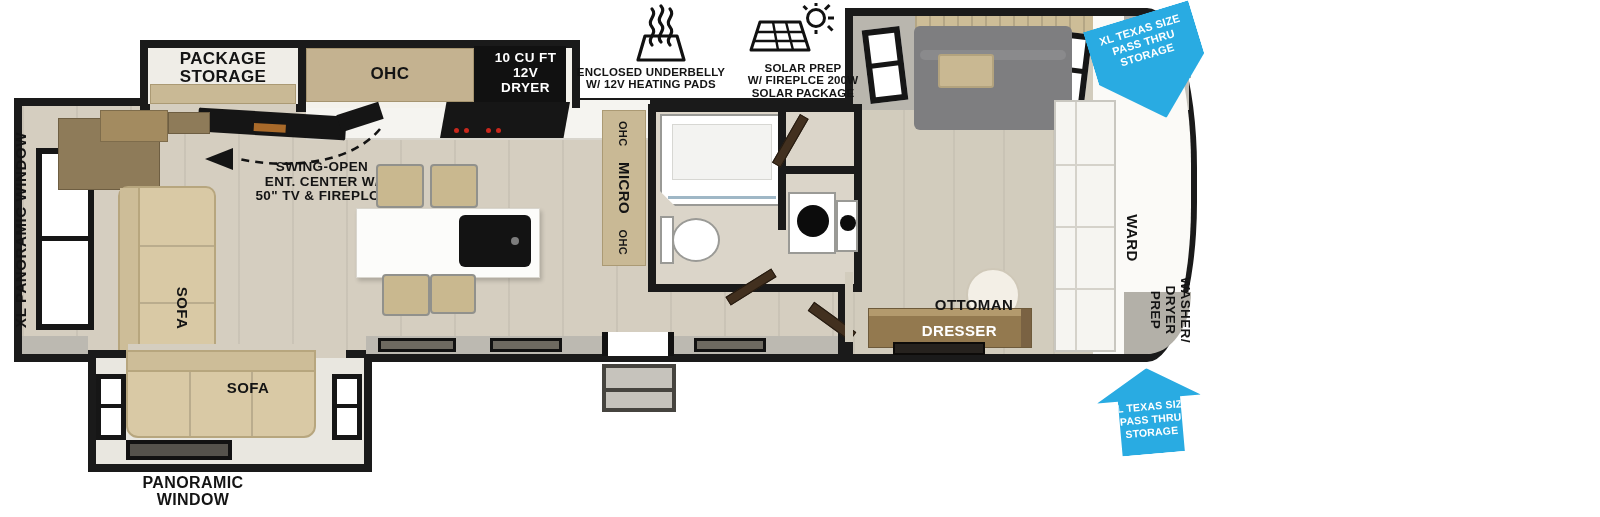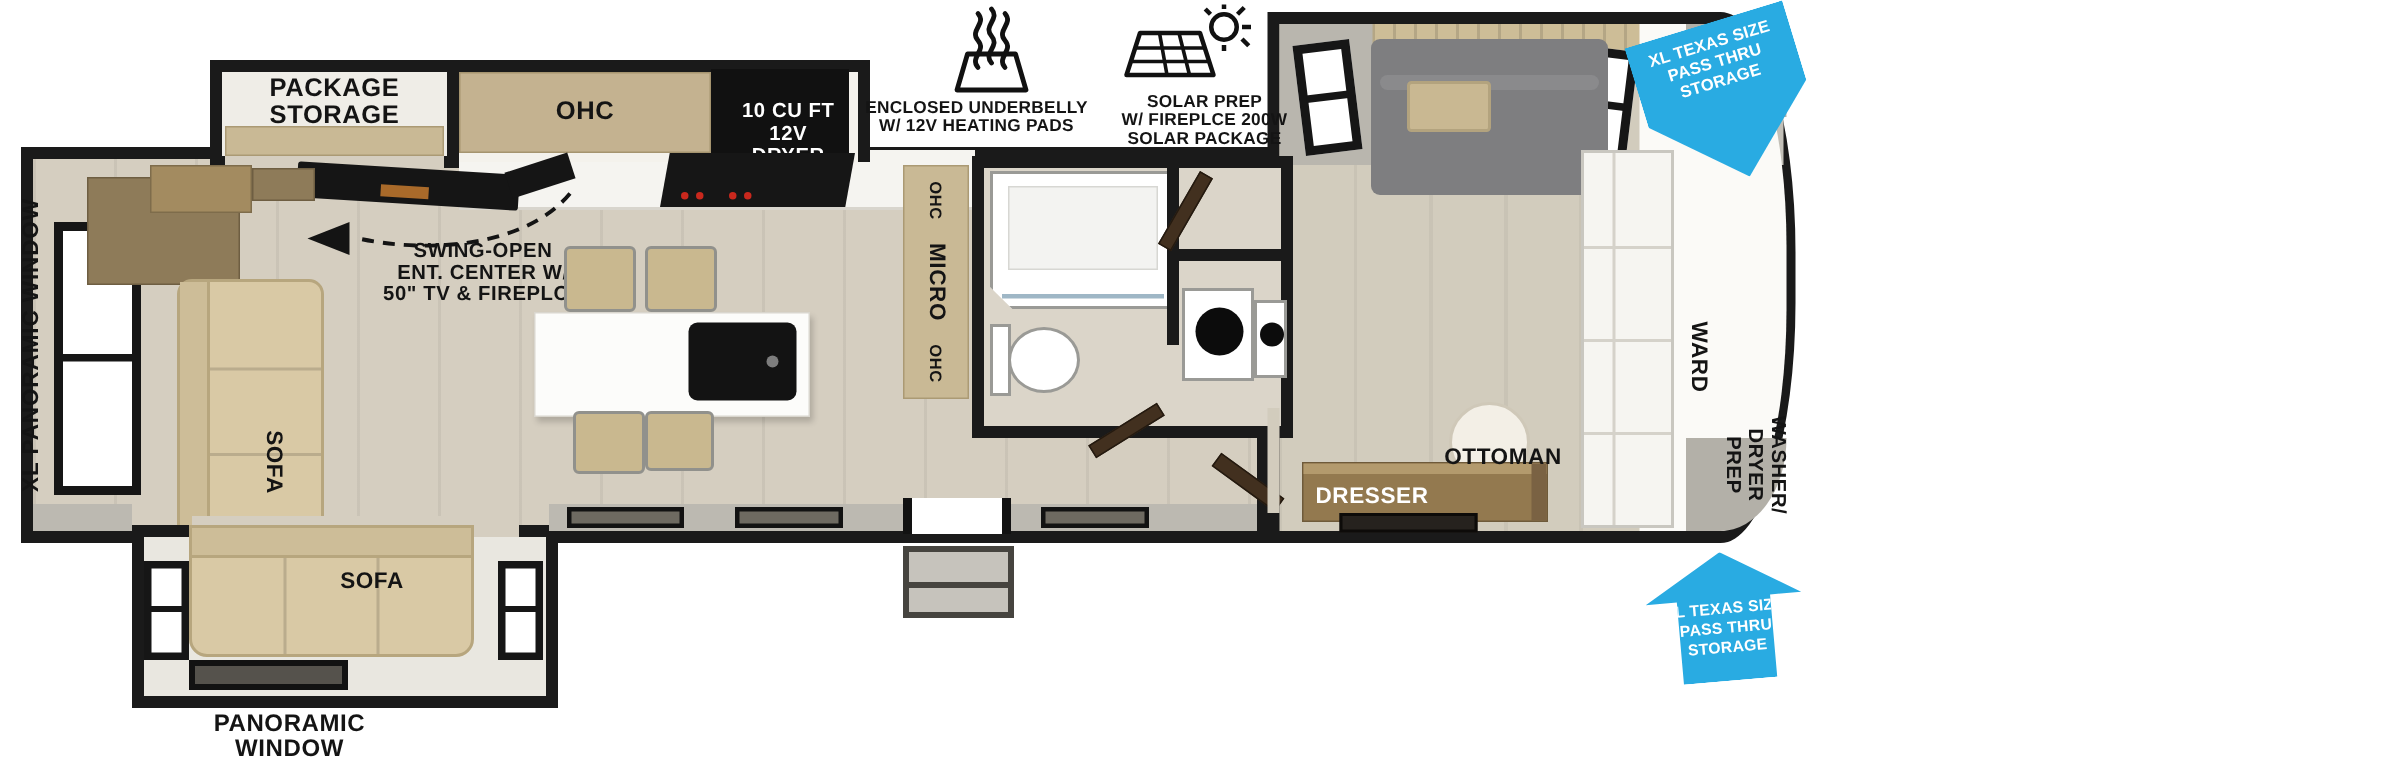--- a/index.html
+++ b/index.html
@@ -57,7 +57,7 @@
     <div class="lbl" style="left:0;right:0;top:16px;font-size:17px;">OHC</div>
   </div>
   <div class="abs" style="left:474px;top:46px;width:92px;height:78px;background:#111111;">
-    <div class="lbl white" style="left:0;right:0;top:20px;font-size:13.5px;line-height:1.12;padding-left:11px;">
+    <div class="lbl white" style="left:0;right:0;top:4px;font-size:13.5px;line-height:1.12;padding-left:11px;">
       <div>10 CU FT</div>
       <div>12V</div>
       <div>DRYER</div>

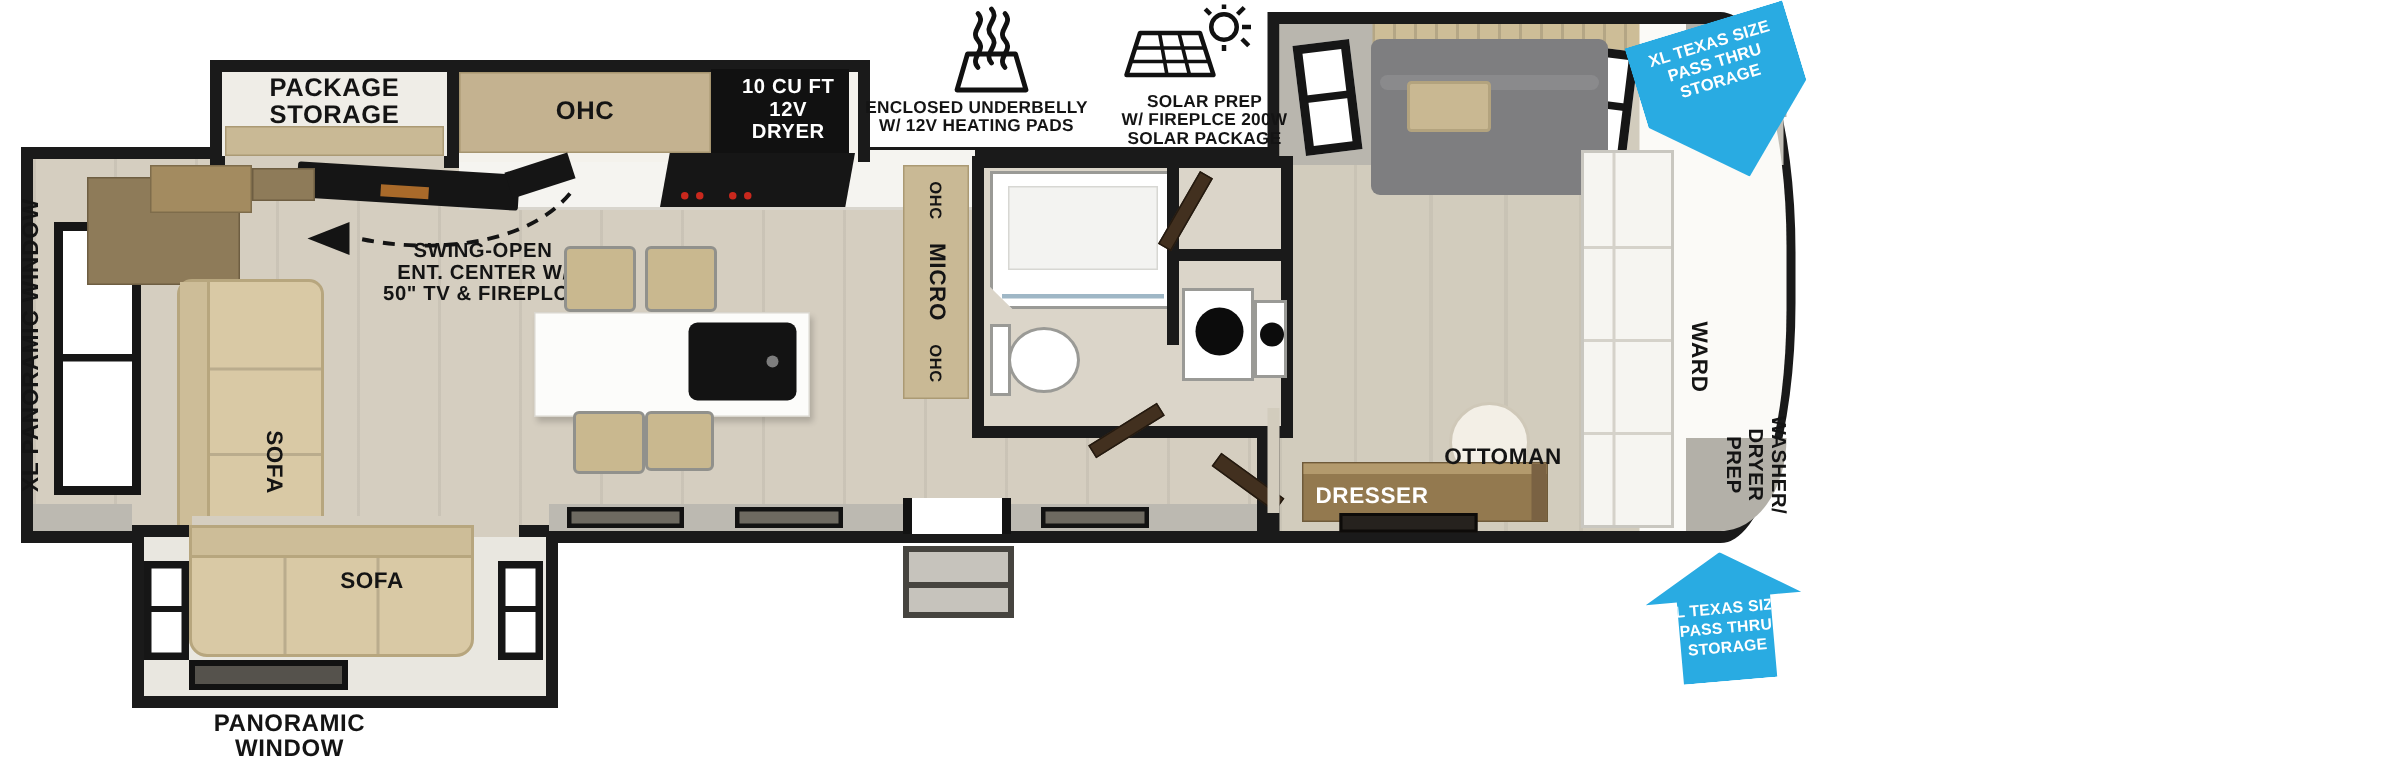--- a/index.html
+++ b/index.html
@@ -205,7 +205,7 @@
     <div class="abs" style="right:0;top:0;bottom:0;width:10px;background:#7a6243;"></div>
     <div class="lbl white" style="left:8px;top:14px;width:120px;font-size:15px;text-align:left;">DRESSER</div>
   </div>
-  <div class="lbl" style="left:946px;top:297px;width:112px;font-size:15px;">OTTOMAN</div>
+  <div class="lbl" style="left:918px;top:297px;width:112px;font-size:15px;">OTTOMAN</div>
   <div class="abs" style="left:893px;top:342px;width:92px;height:13px;background:#26221e;border:2px solid #0d0b09;"></div>
 
   <div class="abs" style="left:845px;top:272px;width:8px;height:70px;background:#d2ccbd;"></div>

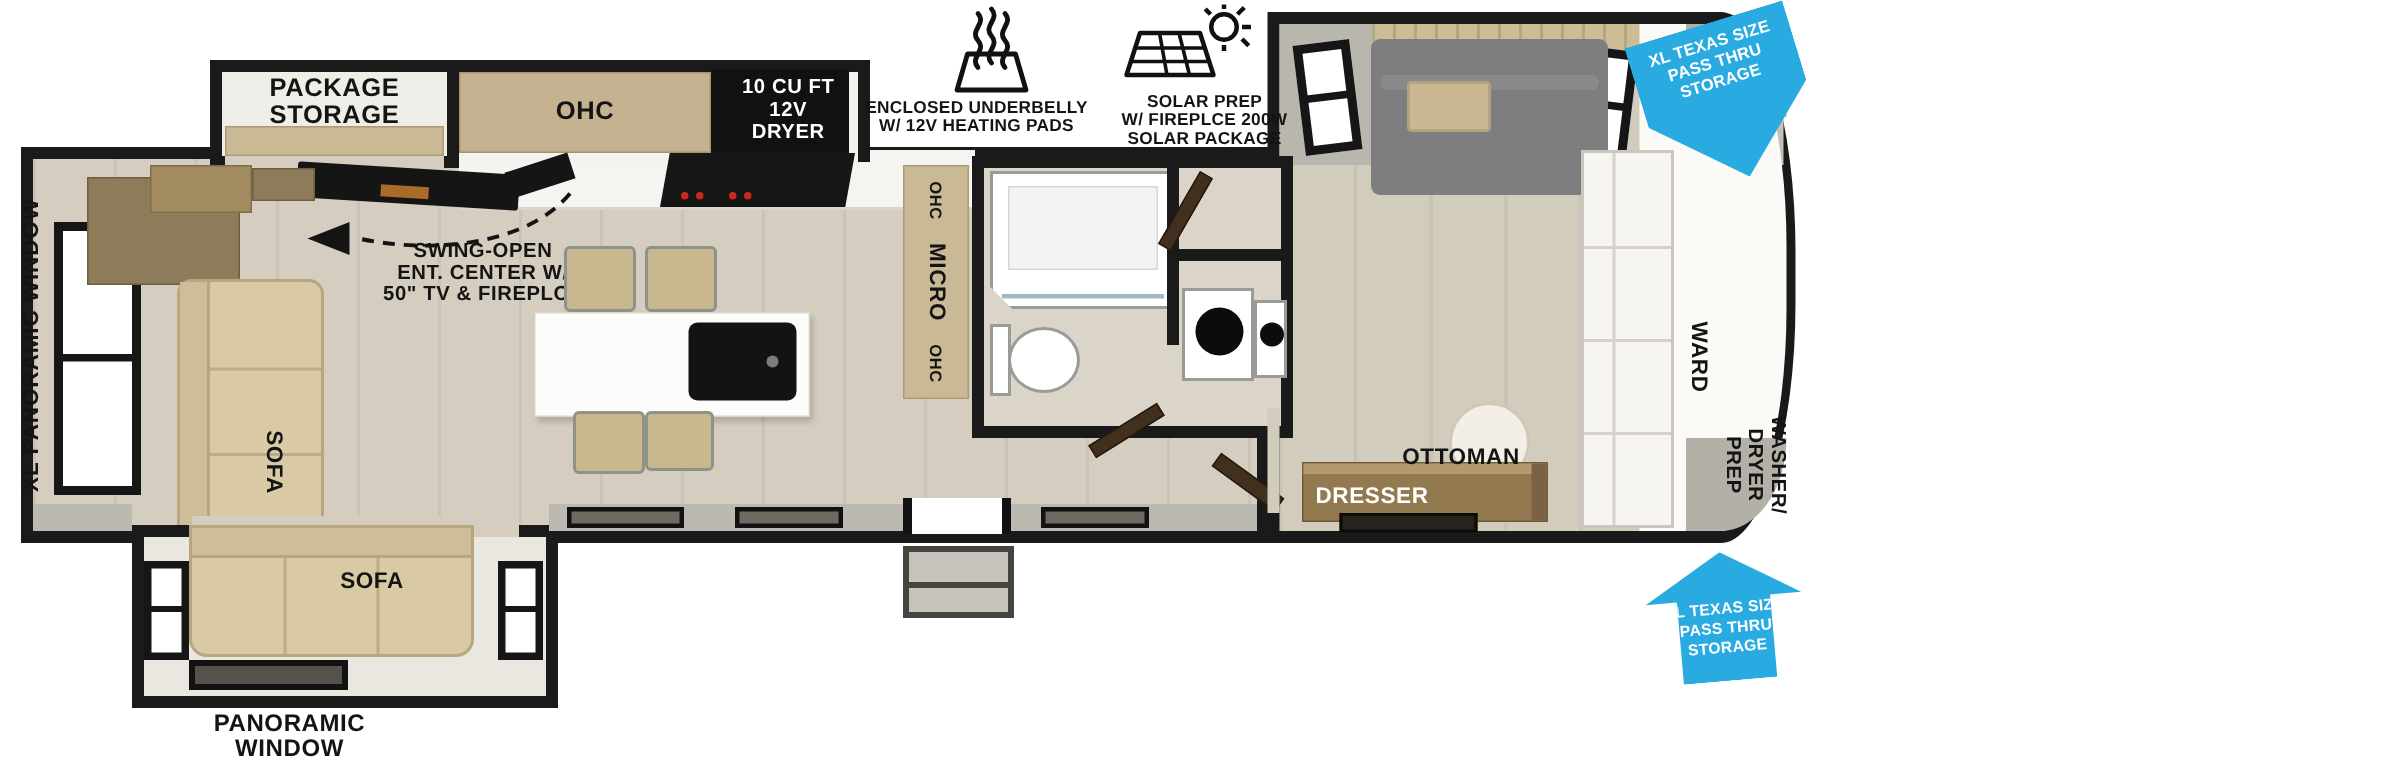--- a/index.html
+++ b/index.html
@@ -203,7 +203,7 @@
   <div class="abs" style="left:868px;top:308px;width:164px;height:40px;background:#93794f;border:1px solid #6e5a3a;">
     <div class="abs" style="left:0;right:0;top:0;height:7px;background:#b39a6d;"></div>
     <div class="abs" style="right:0;top:0;bottom:0;width:10px;background:#7a6243;"></div>
-    <div class="lbl white" style="left:8px;top:14px;width:120px;font-size:15px;text-align:left;">DRESSER</div>
+    <div class="lbl white" style="left:8px;top:14px;width:120px;font-size:15px;text-align:right;">DRESSER</div>
   </div>
   <div class="lbl" style="left:918px;top:297px;width:112px;font-size:15px;">OTTOMAN</div>
   <div class="abs" style="left:893px;top:342px;width:92px;height:13px;background:#26221e;border:2px solid #0d0b09;"></div>

